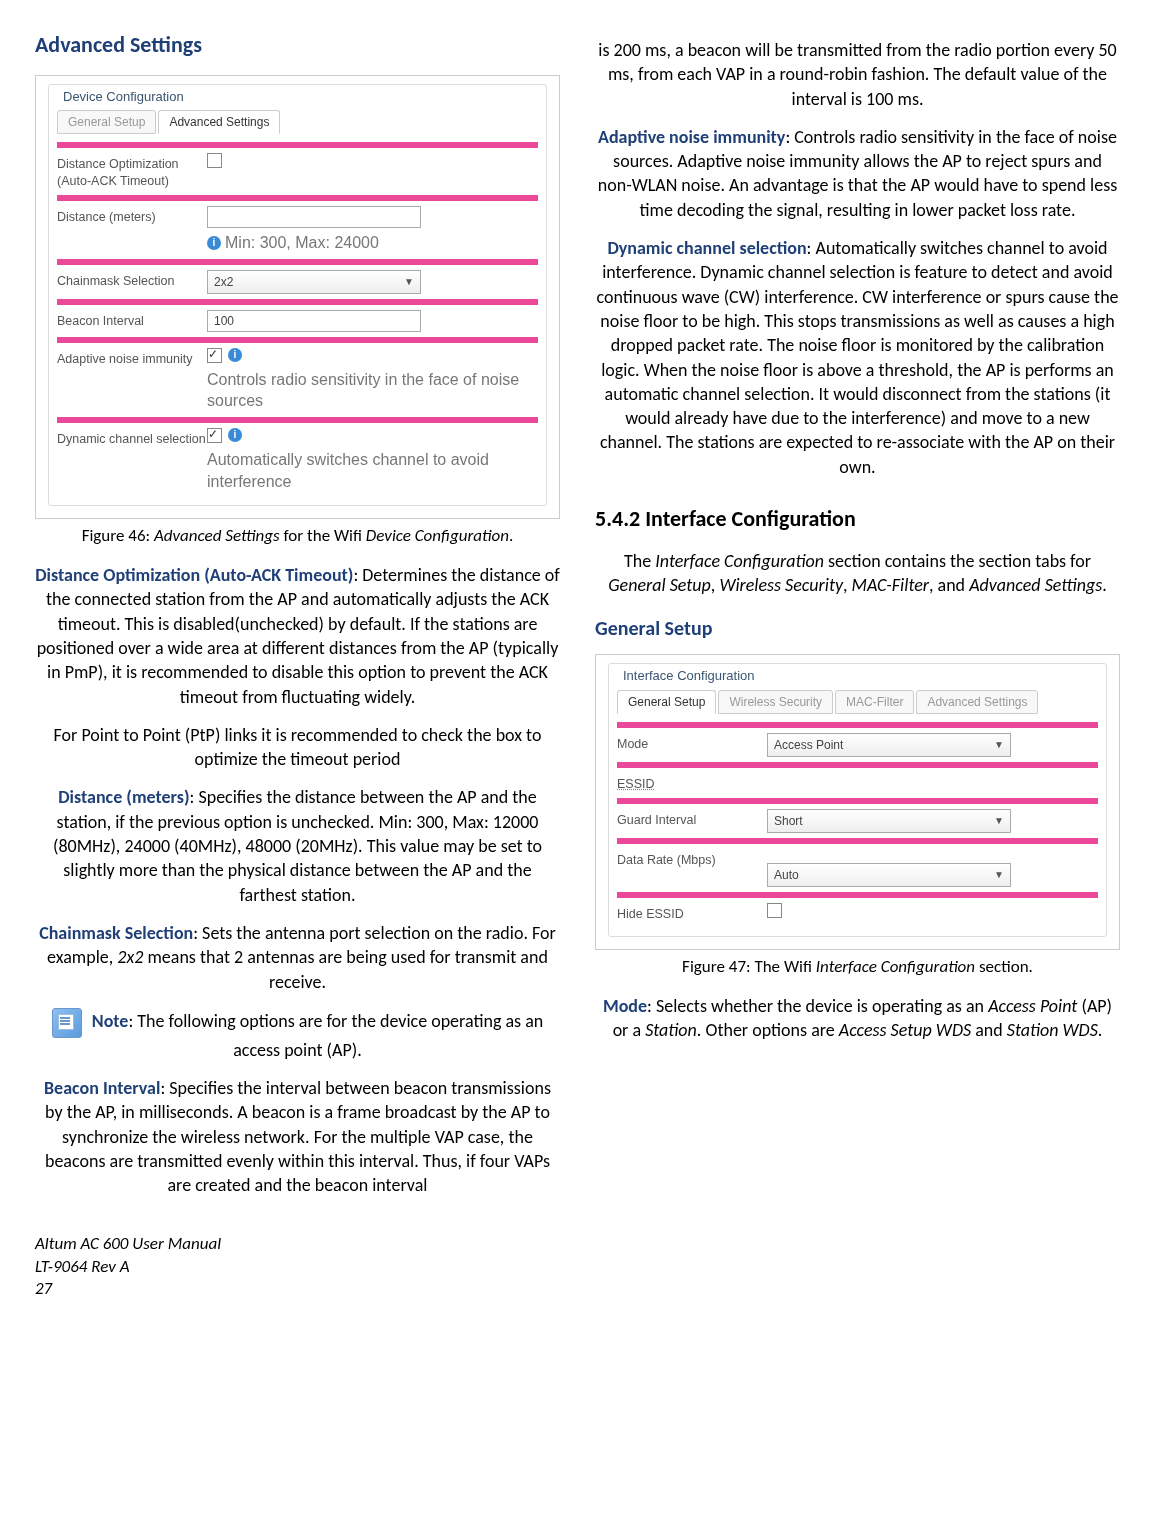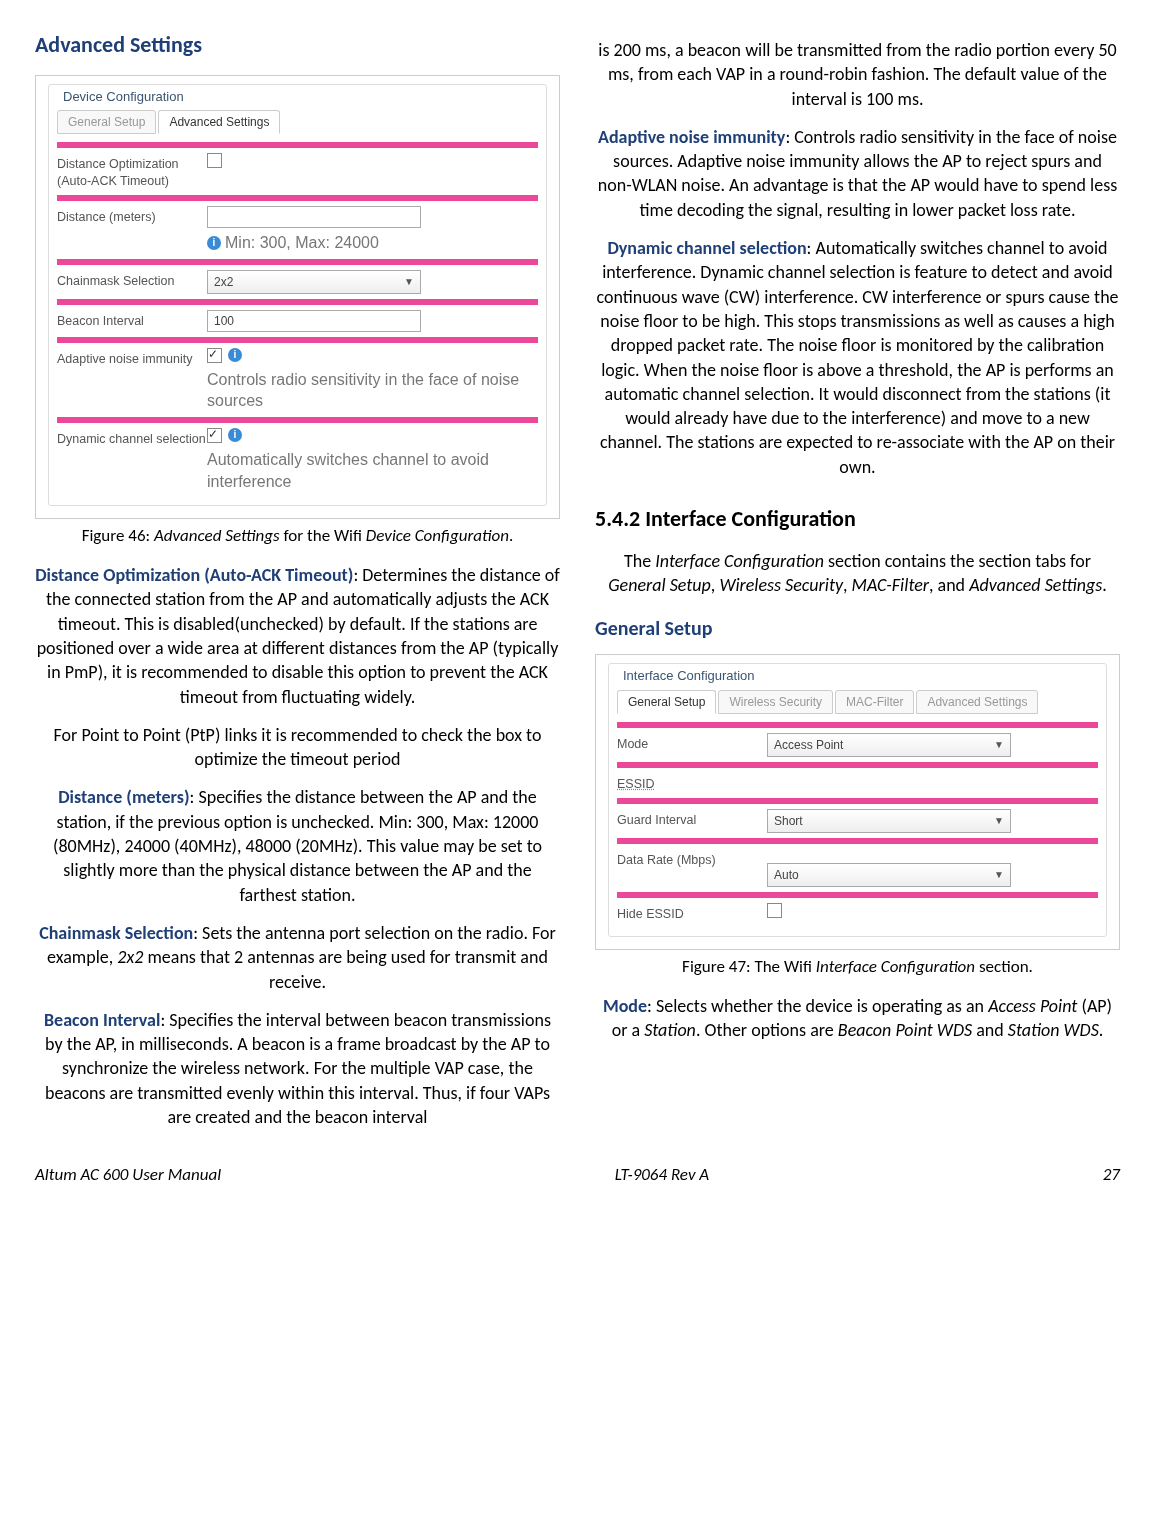--- a/index.html
+++ b/index.html
@@ -257,6 +257,10 @@
       <span class="term">Chainmask Selection</span><span>: Sets the antenna port selection on the radio. For example, </span><span class="italic">2x2</span><span> means that 2 antennas are being used for transmit and receive.</span>
     </p>
 
+    <p>
+      <span class="noteicon"></span>
+      <span class="term">Note</span><span>: The following options are for the device operating as an access point (AP).</span>
+    </p>
 
     <p style="margin-bottom:0;">
       <span class="term">Beacon Interval</span><span>: Specifies the interval between beacon transmissions by the AP, in milliseconds. A beacon is a frame broadcast by the AP to synchronize the wireless network. For the multiple VAP case, the beacons are transmitted evenly within this interval. Thus, if four VAPs are created and the beacon interval</span>

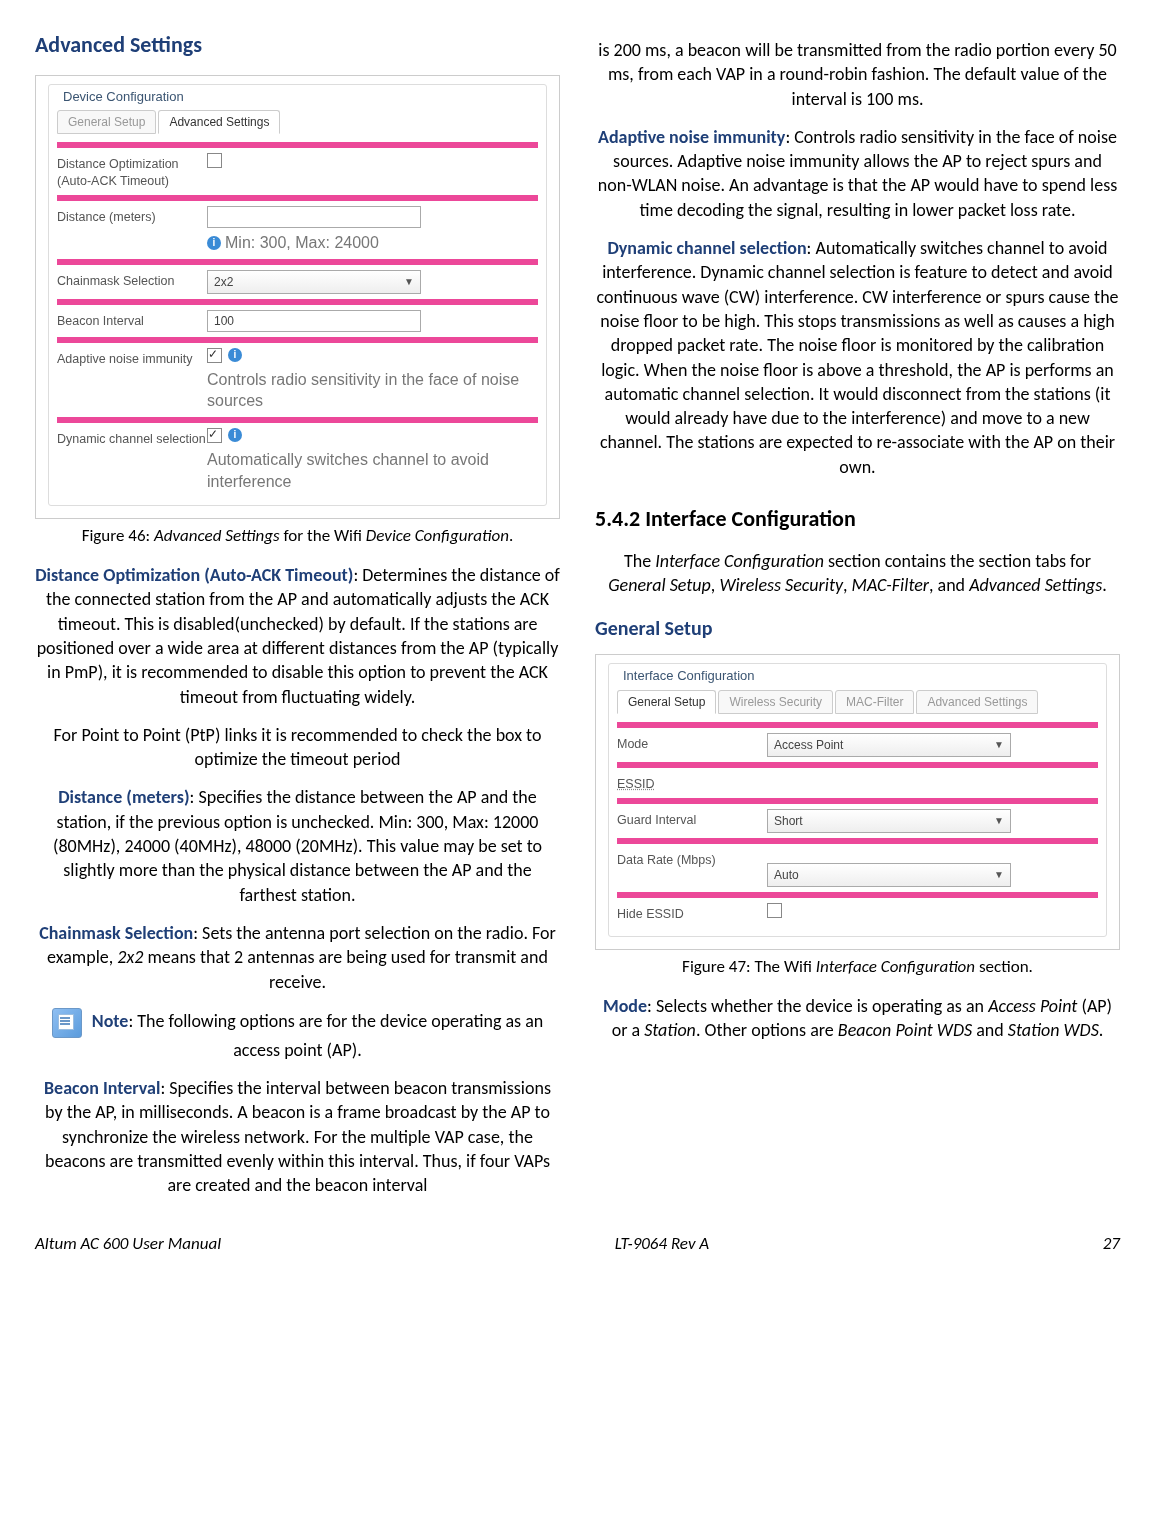--- a/index.html
+++ b/index.html
@@ -347,7 +347,7 @@
     </p>
 
     <p>
-      <span class="term">Mode</span><span>: Selects whether the device is operating as an </span><span class="italic">Access Point</span><span> (AP) or a </span><span class="italic">Station</span><span>. Other options are </span><span class="italic">Beacon Point WDS</span><span> and </span><span class="italic">Station WDS</span><span>.</span>
+      <span class="term">Mode</span><span>: Selects whether the device is operating as an </span><span class="italic">Access Point</span><span> (AP) or a </span><span class="italic">Station</span><span>. Other options are </span><span class="italic">Access Setup WDS</span><span> and </span><span class="italic">Station WDS</span><span>.</span>
     </p>
 
   </div>

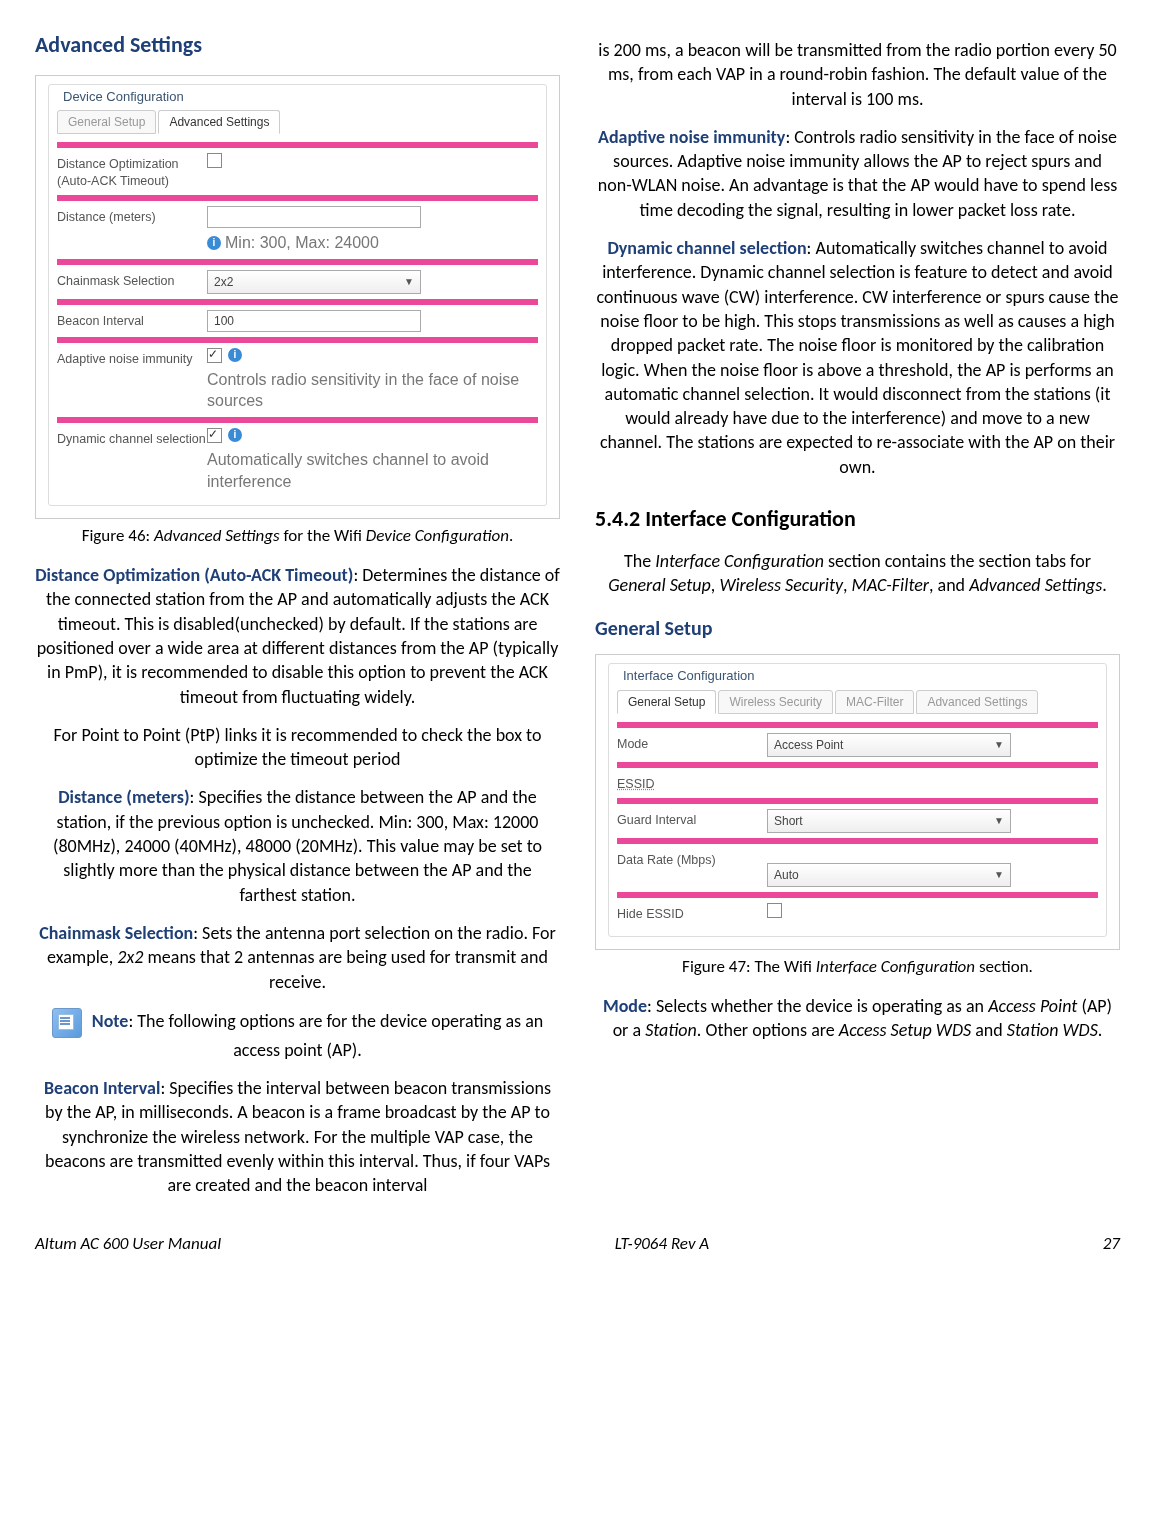--- a/index.html
+++ b/index.html
@@ -160,7 +160,7 @@
   }
   .footer {
     display:flex;justify-content:space-between;
-    margin-top:35px;font-style:italic;font-size:17px;
+    margin-top:35px;font-style:italic;font-size:17px;flex-direction:column;
   }
 </style>
 </head>

